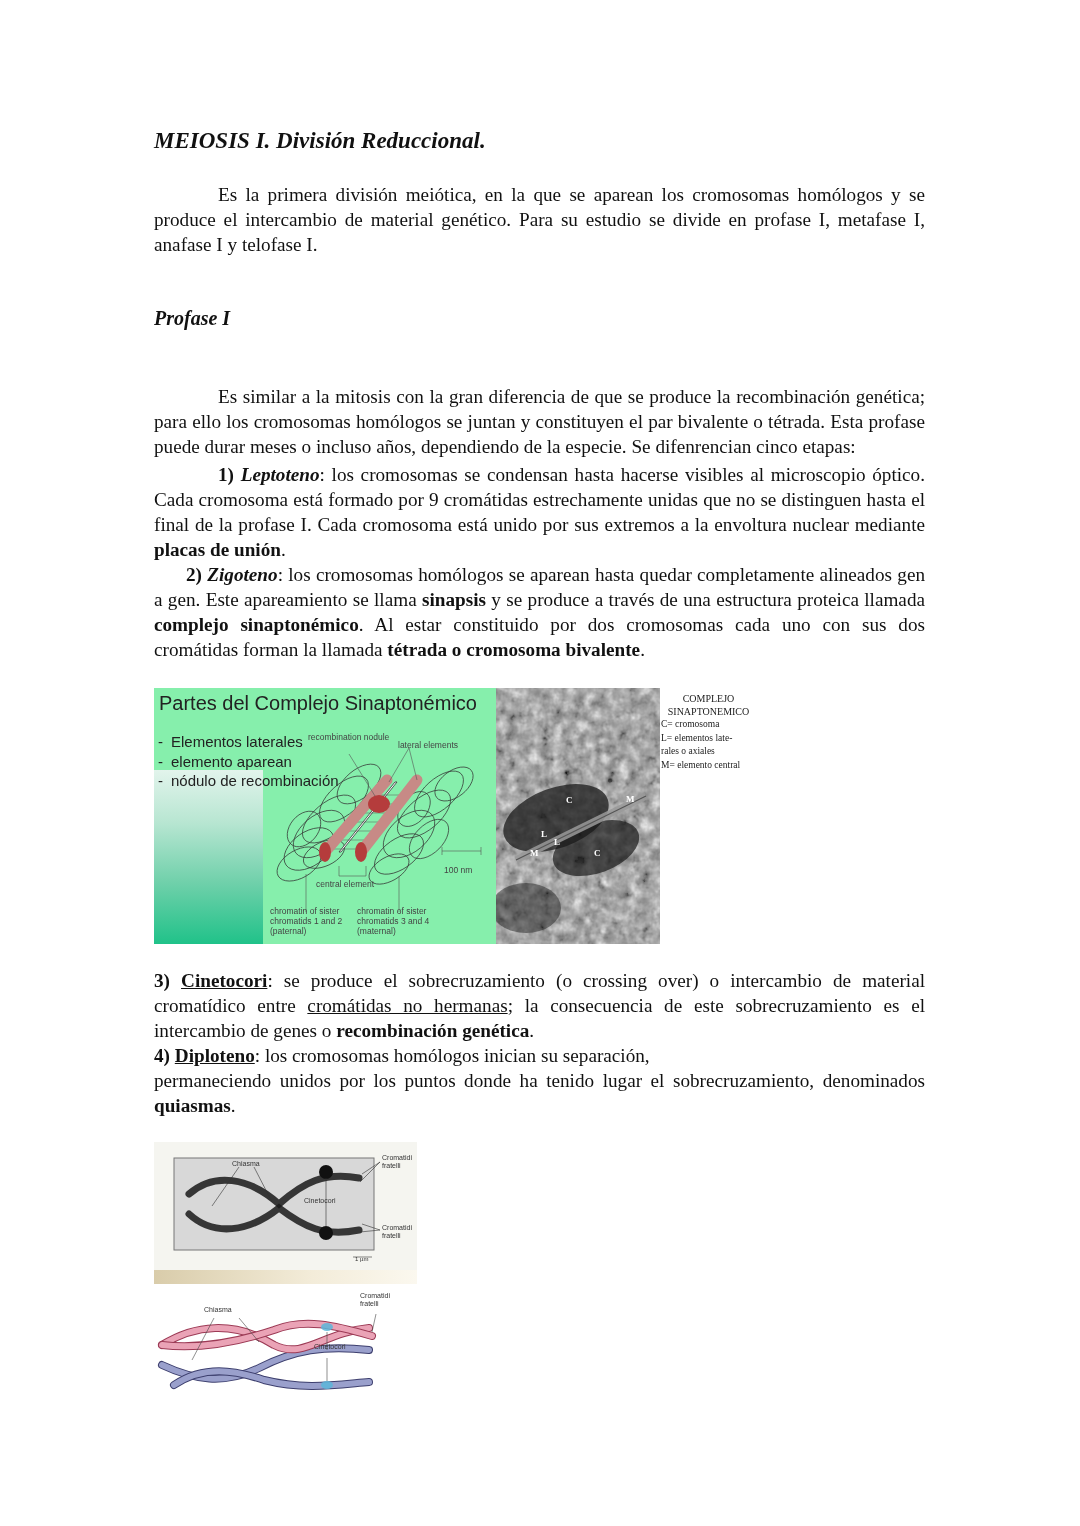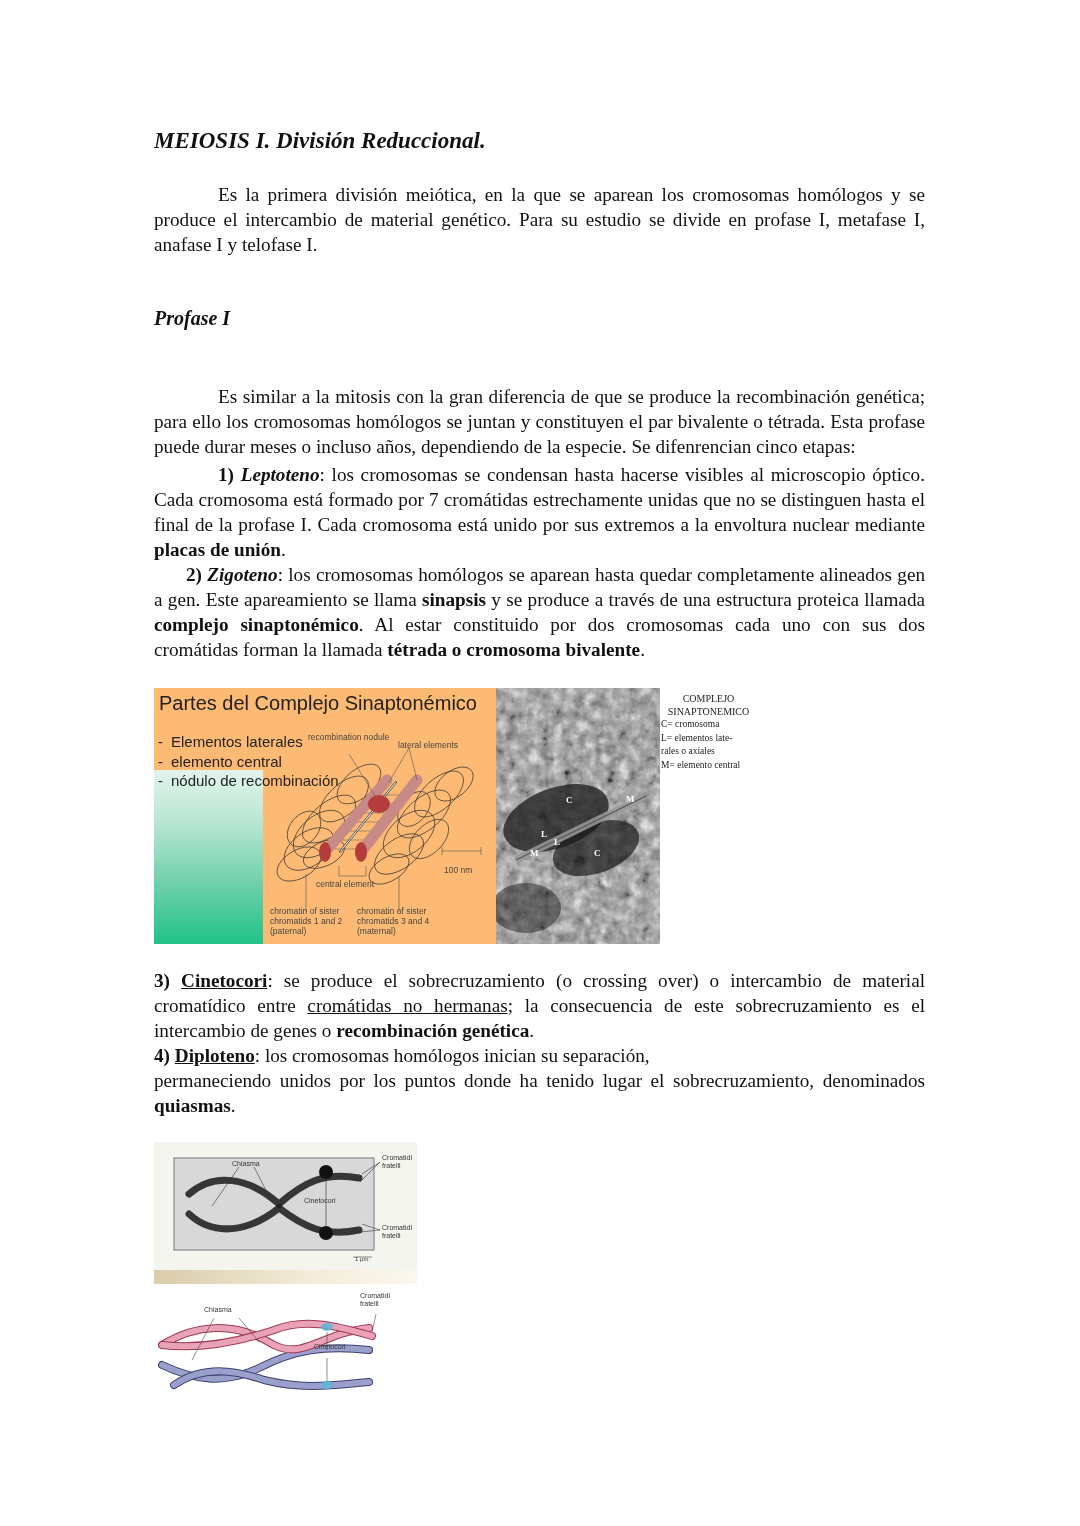--- a/index.html
+++ b/index.html
@@ -52,7 +52,7 @@
 
   <p class="para indent p2">Es similar a la mitosis con la gran diferencia de que se produce la recombinación genética; para ello los cromosomas homólogos se juntan y constituyen el par bivalente o tétrada. Esta profase puede durar meses o incluso años, dependiendo de la especie. Se difenrencian cinco etapas:</p>
 
-  <p class="para indent p3"><b>1)</b> <b><i>Leptoteno</i></b><span>: los cromosomas se condensan hasta hacerse visibles al microscopio óptico. Cada cromosoma está formado por 7 cromátidas estrechamente unidas que no se distinguen hasta el final de la profase I. Cada cromosoma está unido por sus extremos a la envoltura nuclear mediante </span><b>placas de unión</b><span>.</span></p>
+  <p class="para indent p3"><b>1)</b> <b><i>Leptoteno</i></b><span>: los cromosomas se condensan hasta hacerse visibles al microscopio óptico. Cada cromosoma está formado por 9 cromátidas estrechamente unidas que no se distinguen hasta el final de la profase I. Cada cromosoma está unido por sus extremos a la envoltura nuclear mediante </span><b>placas de unión</b><span>.</span></p>
 
   <p class="para p4"><b>2)</b> <b><i>Zigoteno</i></b><span>: los cromosomas homólogos se aparean hasta quedar completamente alineados gen a gen. Este apareamiento se llama </span><b>sinapsis</b><span> y se produce a través de una estructura proteica llamada </span><b>complejo sinaptonémico</b><span>. Al estar constituido por dos cromosomas cada uno con sus dos cromátidas forman la llamada </span><b>tétrada o cromosoma bivalente</b><span>.</span></p>
 

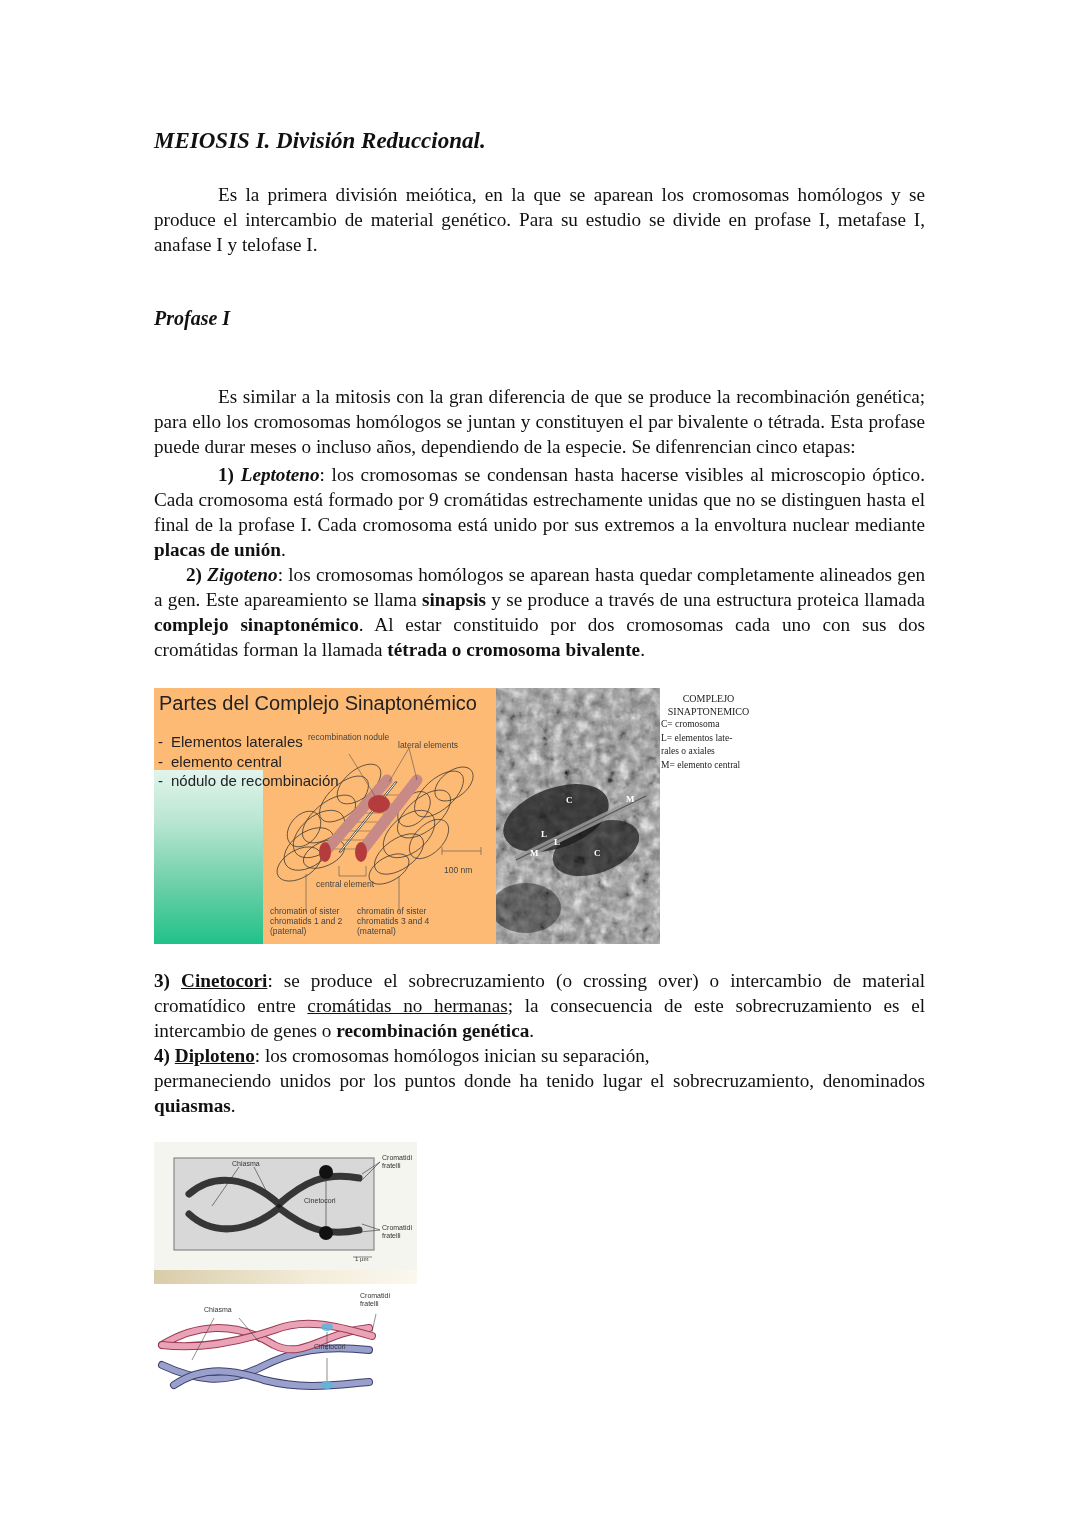--- a/index.html
+++ b/index.html
@@ -19,7 +19,7 @@
   u { text-decoration: underline; }
 
   
-  .fig1 { position: absolute; left: 154px; top: 688px; width: 370px; height: 256px; background: #fdba74; overflow: hidden; }
+  .fig1 { position: absolute; left: 154px; top: 688px; width: 370px; height: 256px; background: #86efac; overflow: hidden; }
   .fig1-title { position: absolute; left: 5px; top: 4px; font-family: "Liberation Sans", "DejaVu Sans", sans-serif; font-size: 20px; color: #222; white-space: nowrap; }
   .fig1-green { position: absolute; left: 0; top: 82px; width: 109px; height: 174px;
                 background: linear-gradient(to bottom, #e2f4ec 0%, #b8e6d2 30%, #6fd0aa 65%, #20c289 100%); }

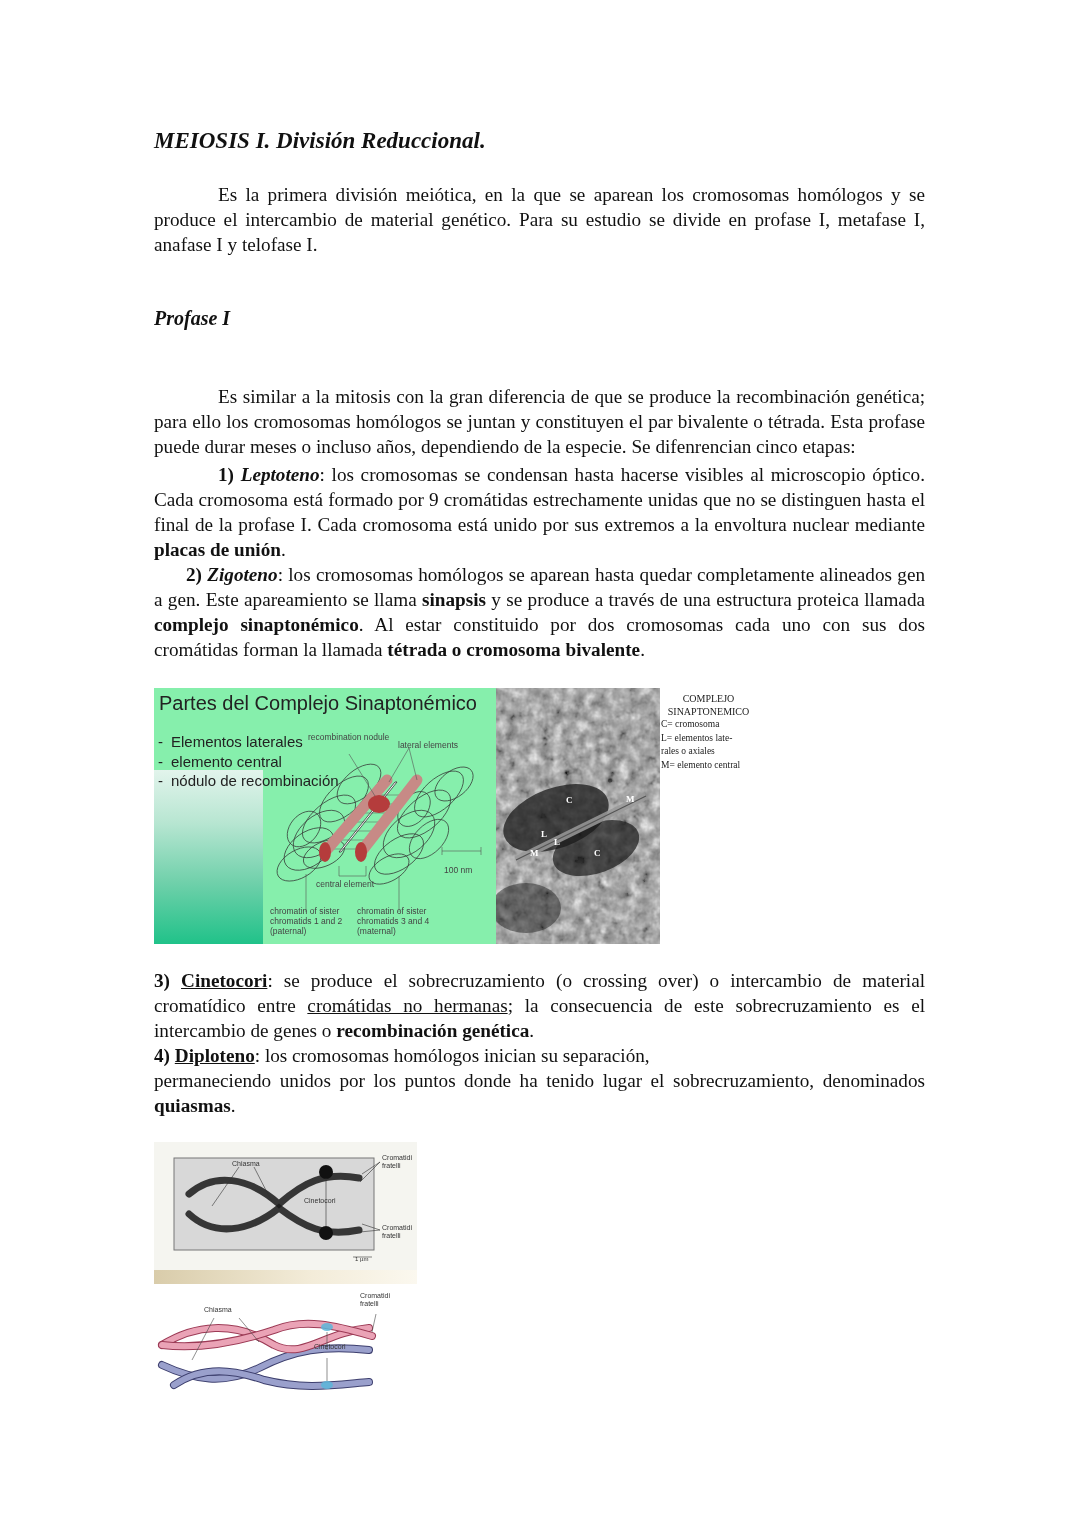--- a/index.html
+++ b/index.html
@@ -68,7 +68,7 @@
   <div class="fig1-title">Partes del Complejo Sinaptonémico</div>
   <div class="fig1-list">
     <div><span class="dash">-</span><span>Elementos laterales</span></div>
-    <div><span class="dash">-</span><span>elemento central</span></div>
+    <div><span class="dash">-</span><span>elemento aparean</span></div>
     <div><span class="dash">-</span><span>nódulo de recombinación</span></div>
   </div>
   <svg class="fig1-svg" width="237" height="220" viewBox="0 0 237 220">

